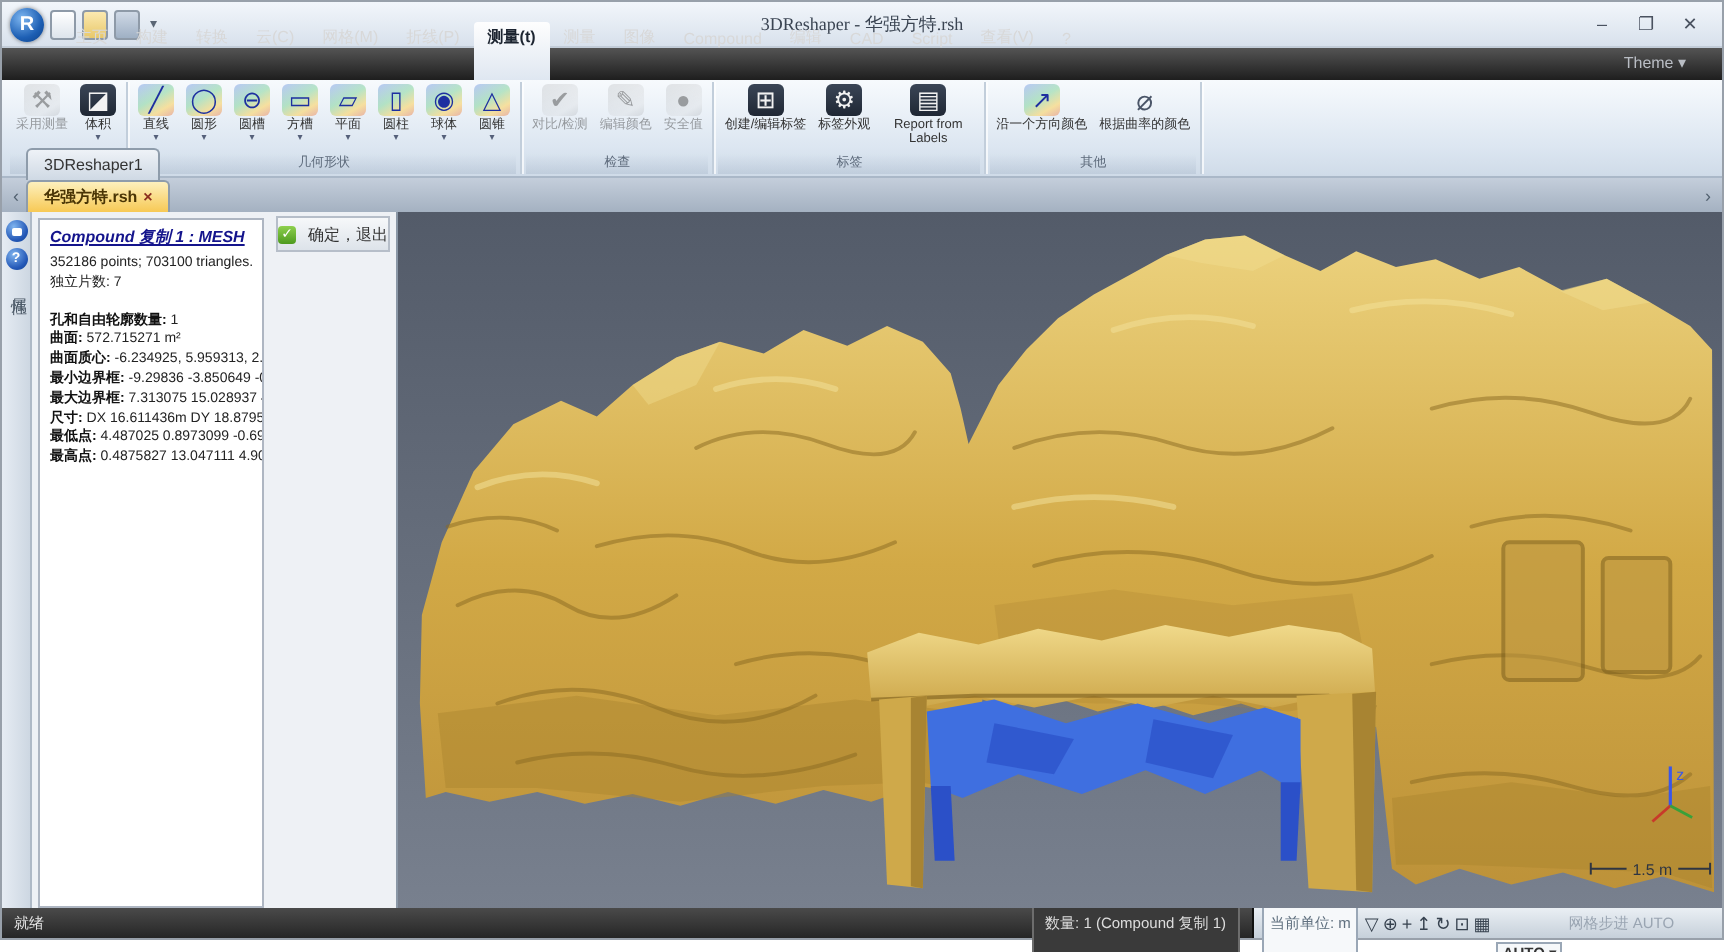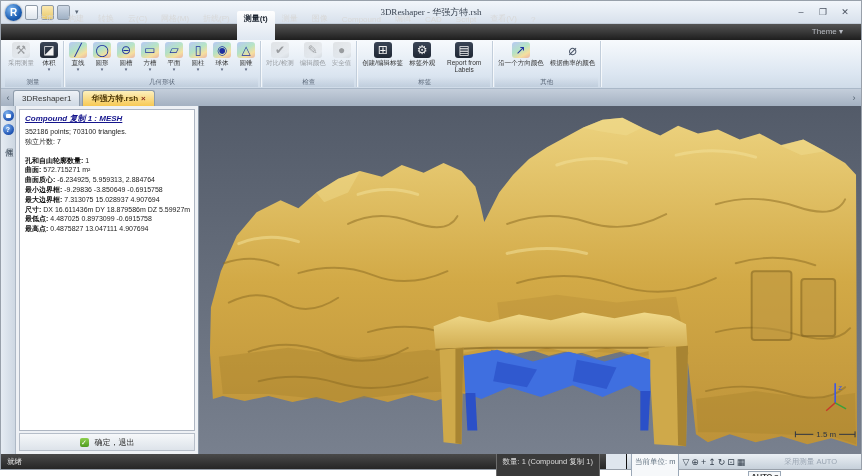--- a/index.html
+++ b/index.html
@@ -309,7 +309,7 @@
 
   <div class="doctabs">
     <span class="dscroll">‹</span>
-    <span style="display:flex;align-items:flex-start;">
+    <span style="display:flex;align-items:flex-start;flex-direction:column;">
 
         <div class="dtab">
           <span>3DReshaper1</span>

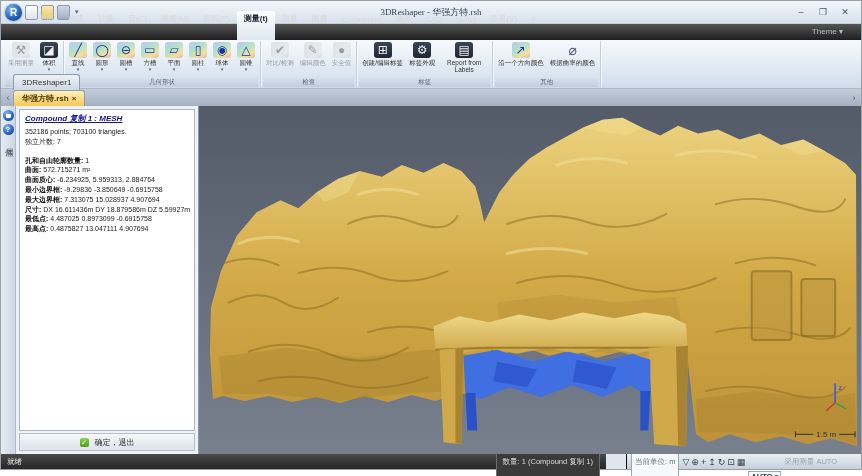--- a/index.html
+++ b/index.html
@@ -56,7 +56,7 @@
   .sicon .inner{width:5px;height:4px;background:#fff;border-radius:1px;}
   .vtab{writing-mode:vertical-rl;font-size:8px;color:#4c5a68;margin-top:4px;letter-spacing:1px;}
 
-  .panel{width:182px;background:#eef1f5;border-right:1px solid #8a97a6;display:flex;flex-direction:column;}
+  .panel{width:182px;background:#eef1f5;border-right:1px solid #8a97a6;display:flex;flex-direction:row;}
   .panel-body{flex:1;margin:3px 3px 0 3px;background:#fff;border:1px solid #aeb6c2;padding:3px 5px;overflow:hidden;}
   .ptitle{font-size:8px;font-weight:bold;font-style:italic;text-decoration:underline;color:#14148c;margin-bottom:3px;}
   .pline{font-size:7px;color:#222;line-height:1.4;min-height:9px;white-space:nowrap;}

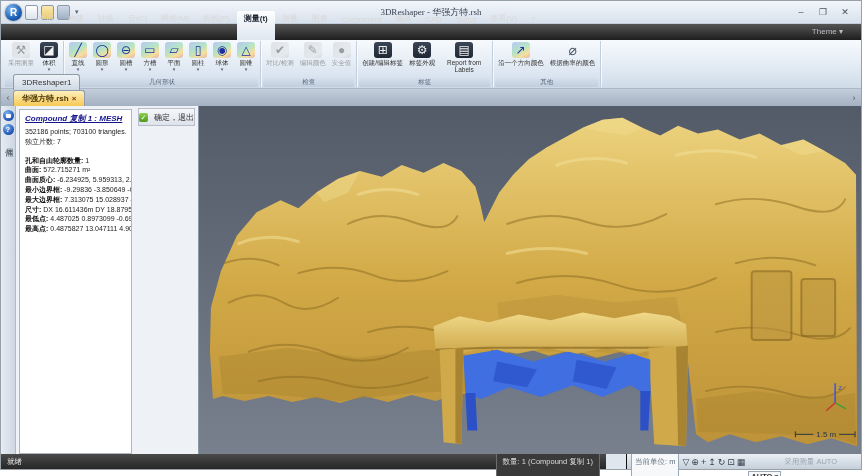--- a/index.html
+++ b/index.html
@@ -69,7 +69,7 @@
   .viewport svg{position:absolute;inset:0;display:block;}
 
   
-  .statusbar{height:15px;display:flex;align-items:stretch;font-size:7.5px;gap:20px;}
+  .statusbar{height:15px;display:flex;align-items:stretch;font-size:7.5px;}
   .sb-dark{flex:1;background:linear-gradient(#4a4a4a,#262626);color:#e4e4e4;display:flex;align-items:center;padding:0 6px;}
   .sb-chip{margin-left:auto;border:1px solid #6d6d6d;background:#3a3a3a;color:#ddd;padding:17px 6px;border-radius:2px;line-height:11px;}
   .sb-light{width:226px;background:linear-gradient(#eaeff4,#c6d0da);display:flex;align-items:center;gap:3px;padding:0 4px;border-left:1px solid #111;}

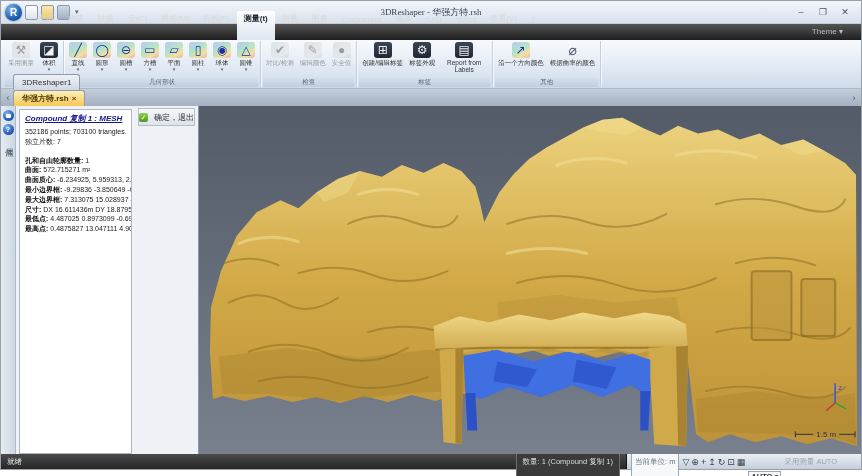--- a/index.html
+++ b/index.html
@@ -506,7 +506,7 @@
           <span class="sb-icon">▦</span>
         </span>
       <span class="sb-auto"><span>AUTO</span> <span>▾</span></span>
-      <span class="sb-gridstep">采用测量 AUTO</span>
+      <span class="sb-gridstep">网格步进 AUTO</span>
     </div>
   </div>
 

